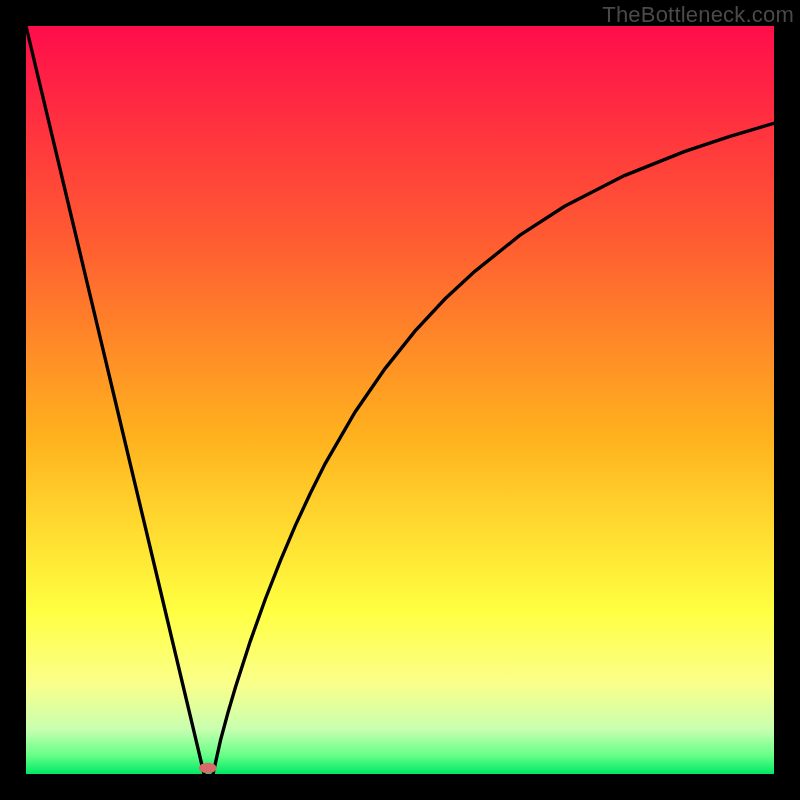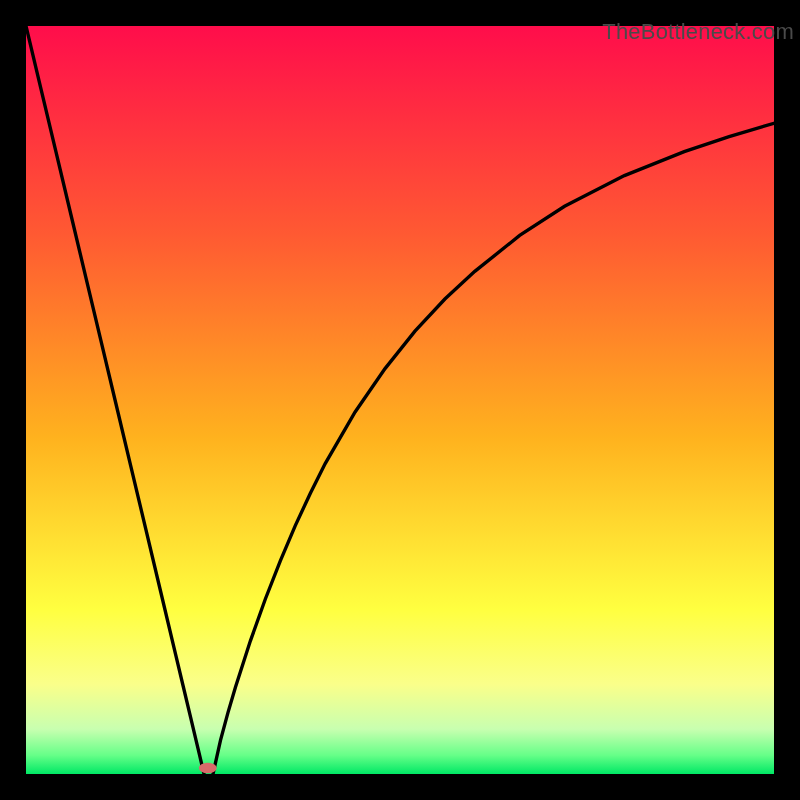--- a/index.html
+++ b/index.html
@@ -28,7 +28,7 @@
   }
   .watermark {
     position: absolute;
-    top: 19px;
+    top: 2px;
     right: 6px;
     color: #4a4a4a;
     font-size: 22px;

